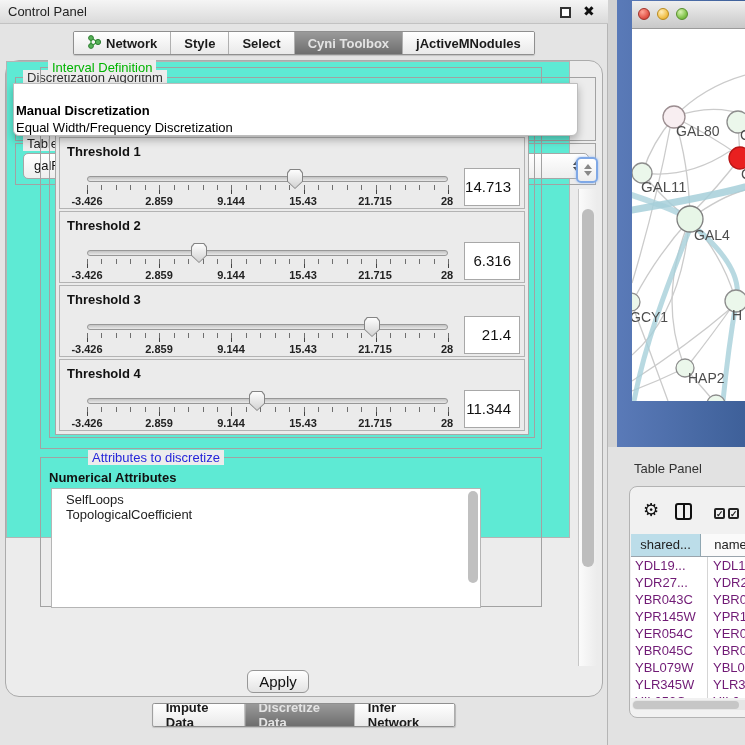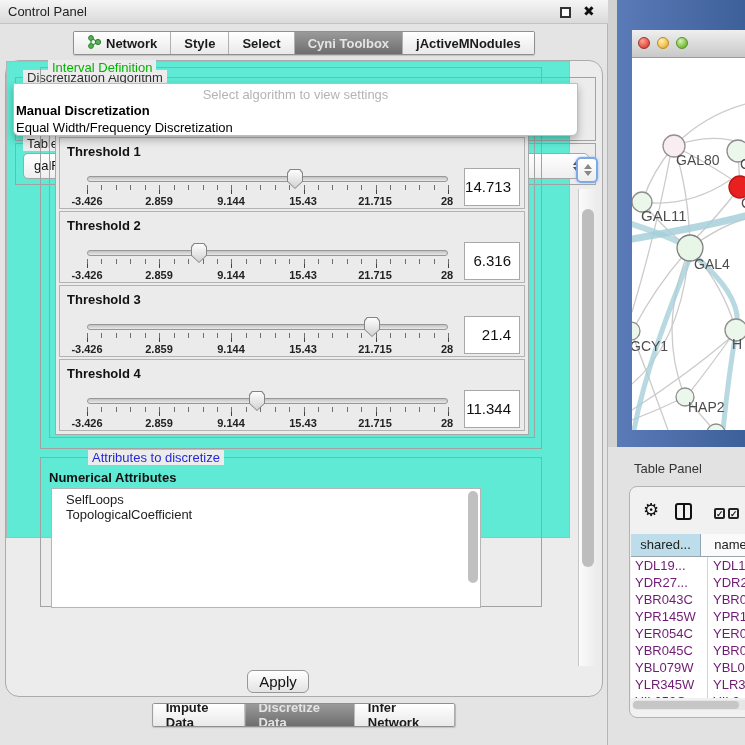--- a/index.html
+++ b/index.html
@@ -265,7 +265,6 @@
   </div>
 
   <div class="abs" id="algo-popup">
-    <div class="abs" id="algo-prompt">Select algorithm to view settings</div>
     <div class="algo-item" style="top:19px;font-weight:bold;">Manual Discretization</div>
     <div class="algo-item" style="top:36px;">Equal Width/Frequency Discretization</div>
   </div>

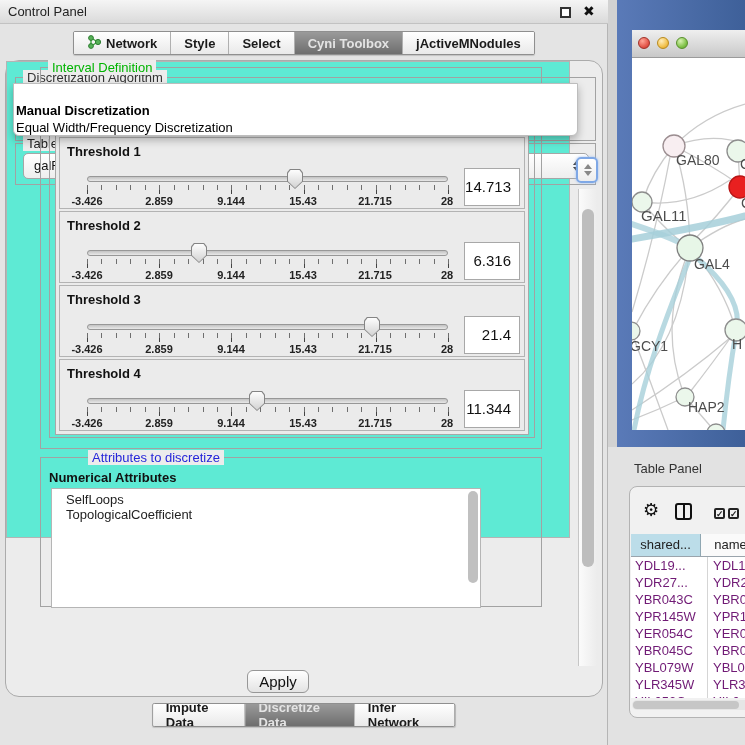--- a/index.html
+++ b/index.html
@@ -63,7 +63,7 @@
 
   
   #net-frame { left:617px; top:0; width:128px; height:447px; background:linear-gradient(to right,#5a7ab8,#3e6099); }
-  #net-window { left:15px; top:30px; width:113px; height:400px; background:#fff; }
+  #net-window { left:15px; top:1px; width:113px; height:400px; background:#fff; }
   #net-titlebar { left:0; top:0; width:113px; height:28px; background:linear-gradient(#efefef,#c8c8c8); border-bottom:1px solid #9b9b9b; }
   .light { position:absolute; top:7px; width:12px; height:12px; border-radius:50%; }
   #light-red { left:6px; background:radial-gradient(circle at 35% 30%,#ffa596,#e4584c 60%,#c03227); border:1px solid #a03028; }

